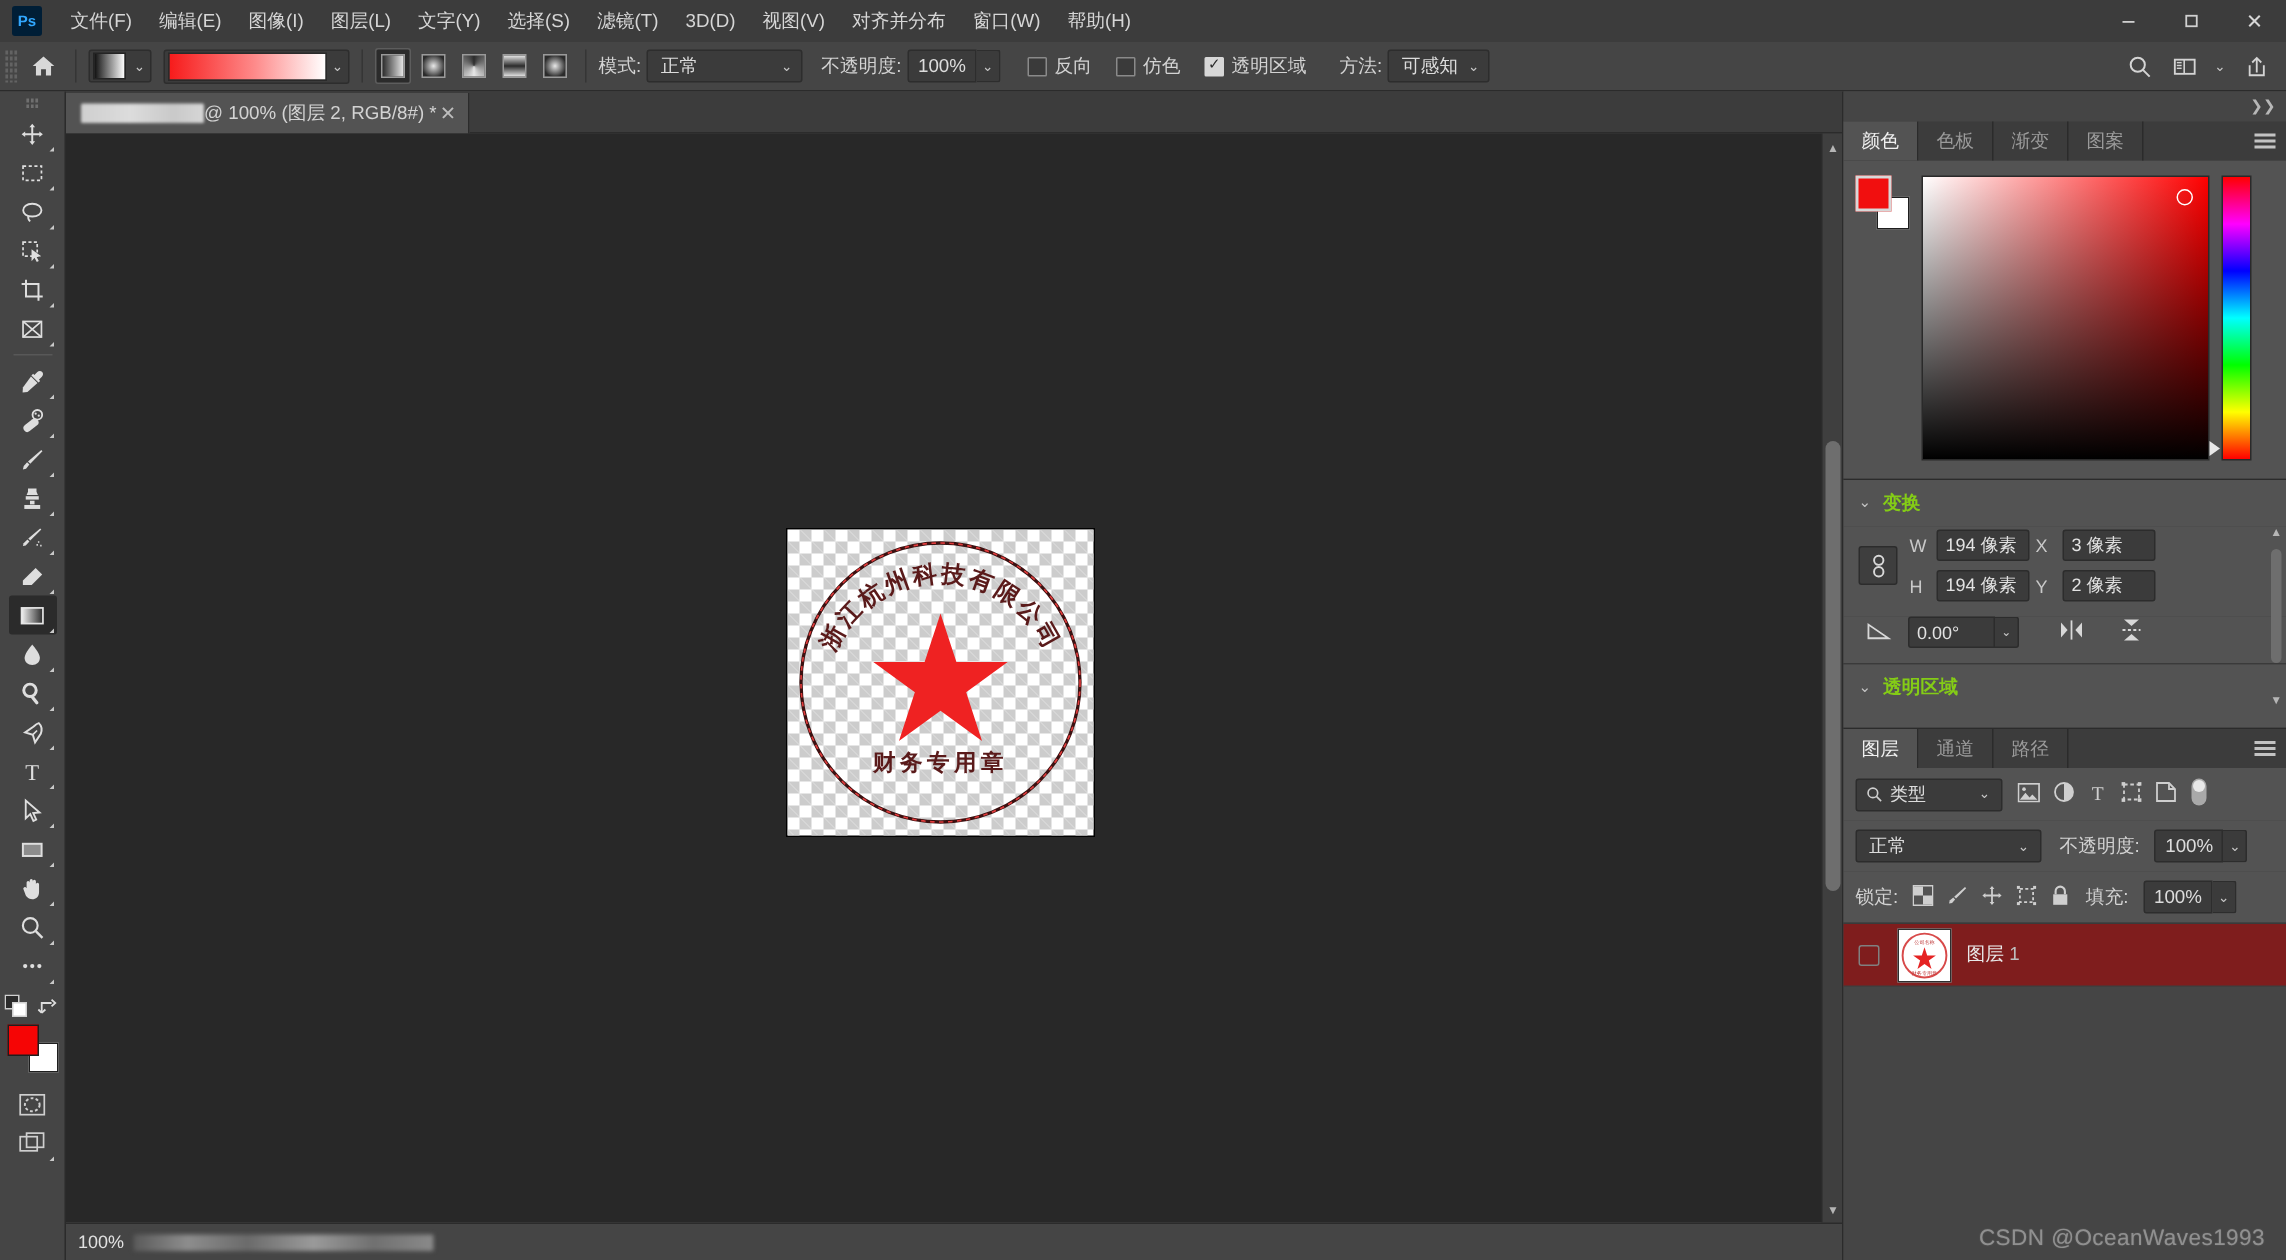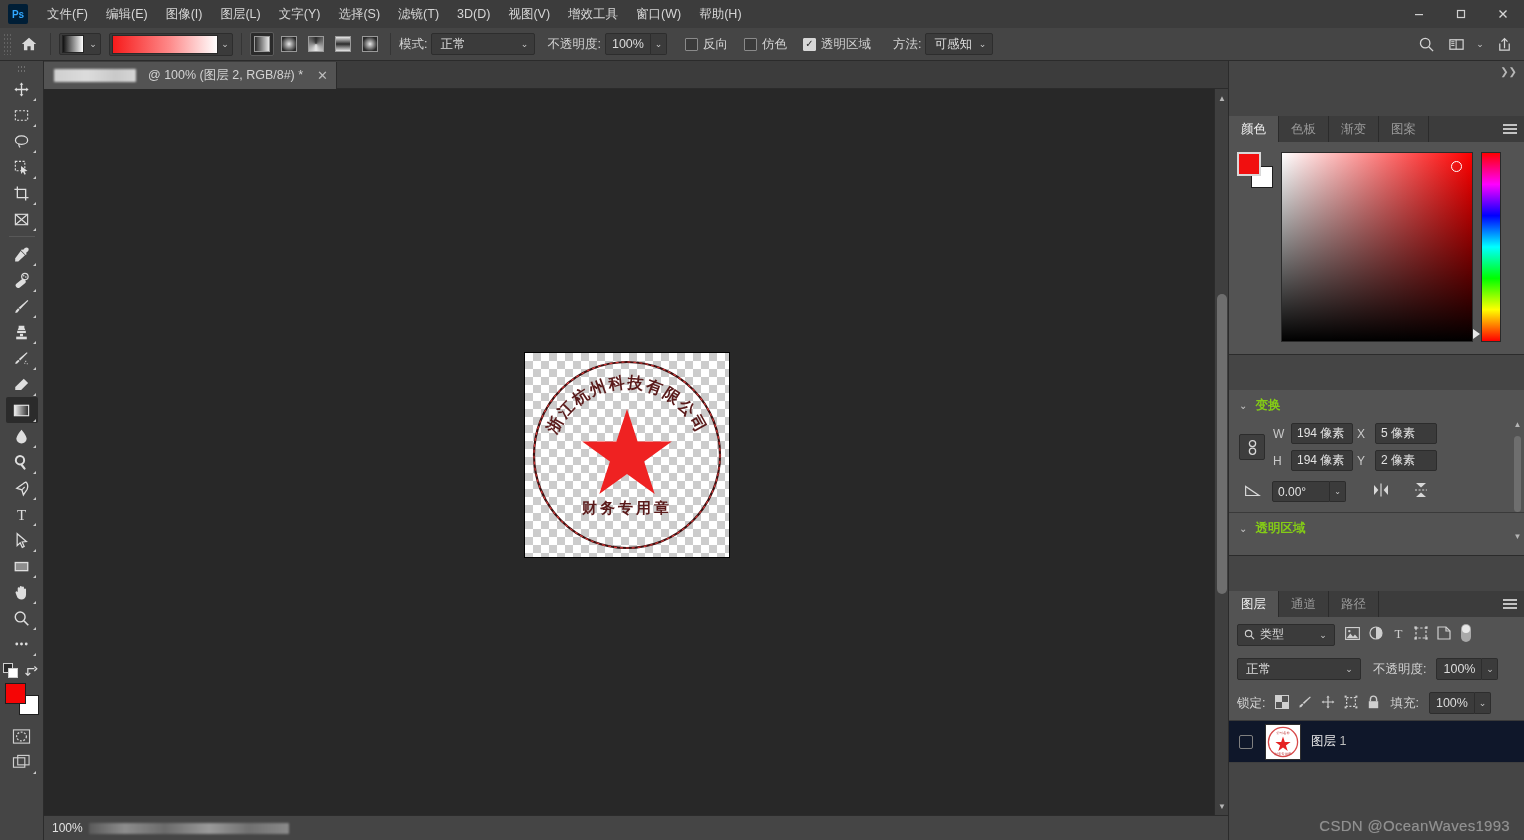--- a/index.html
+++ b/index.html
@@ -321,7 +321,7 @@
     <div class="menu-item">滤镜(T)</div>
     <div class="menu-item">3D(D)</div>
     <div class="menu-item">视图(V)</div>
-    <div class="menu-item">增效工具</div>
+    <div class="menu-item">对齐并分布</div>
     <div class="menu-item">窗口(W)</div>
     <div class="menu-item">帮助(H)</div>
 

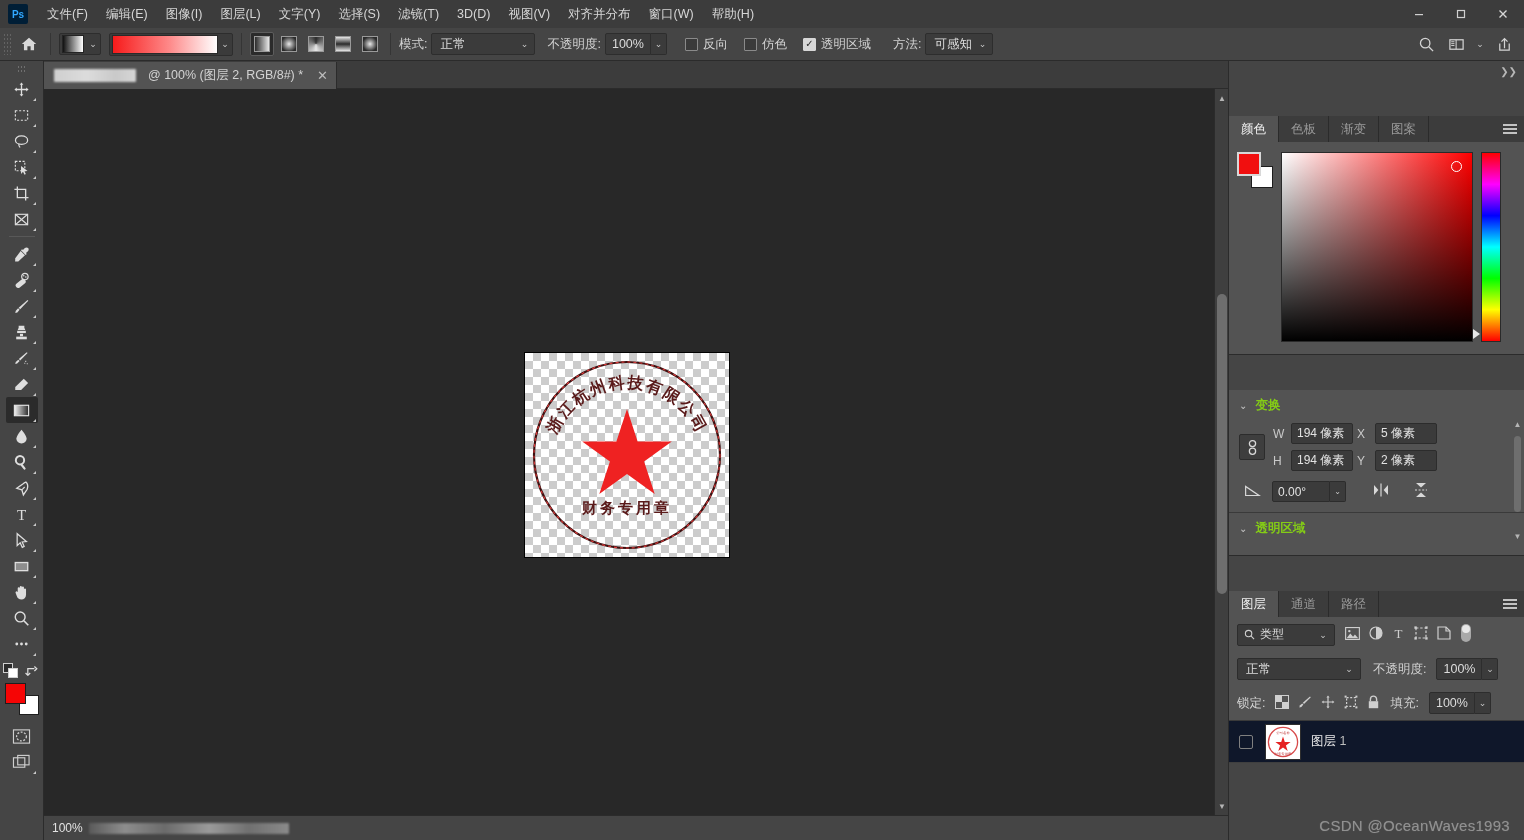--- a/index.html
+++ b/index.html
@@ -135,7 +135,7 @@
   }
   .doctab {
     height: 27px; background: #535353; border-right: 1px solid #2b2b2b;
-    display: flex; align-items: center; padding: 0 8px 0 10px; gap: 12px;
+    display: flex; align-items: center; padding: 0 8px 0 10px; gap: 0;
     font-size: 12.5px; color: #d3d3d3; position: relative; top: 1px;
   }
   .redact {

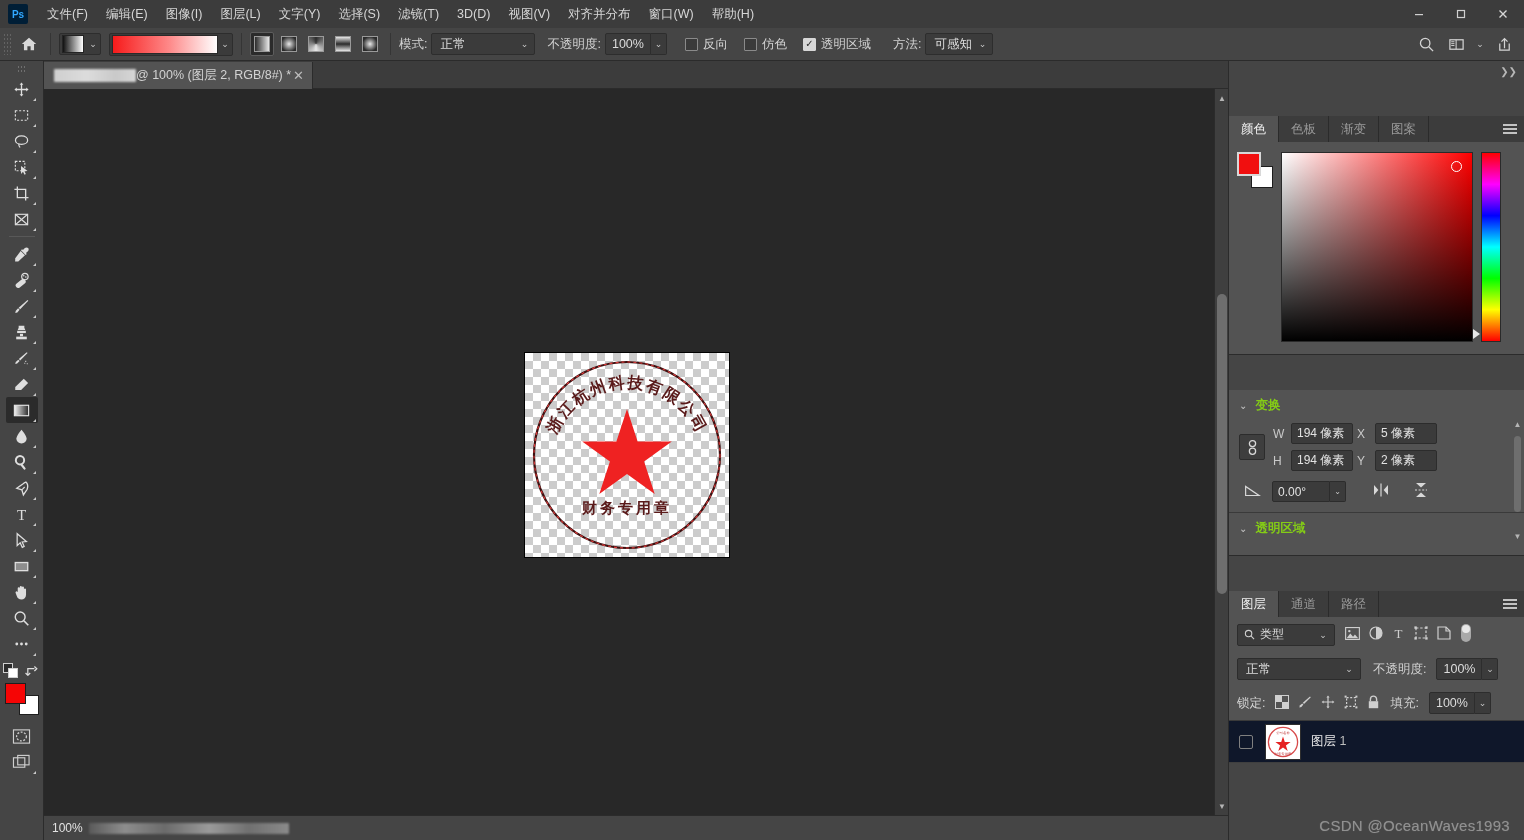--- a/index.html
+++ b/index.html
@@ -197,7 +197,7 @@
     height: 20px; background: #454545; display: flex; align-items: center;
     justify-content: flex-end; padding-right: 7px; color: #b7b7b7; font-size: 10px;
   }
-  .panel { background: #454545; border-bottom: 1px solid #2b2b2b; margin-top: 35px; }
+  .panel { background: #454545; border-bottom: 1px solid #2b2b2b; }
   .panel-tabs {
     display: flex; align-items: stretch; height: 26px; background: #3c3c3c; position: relative;
   }

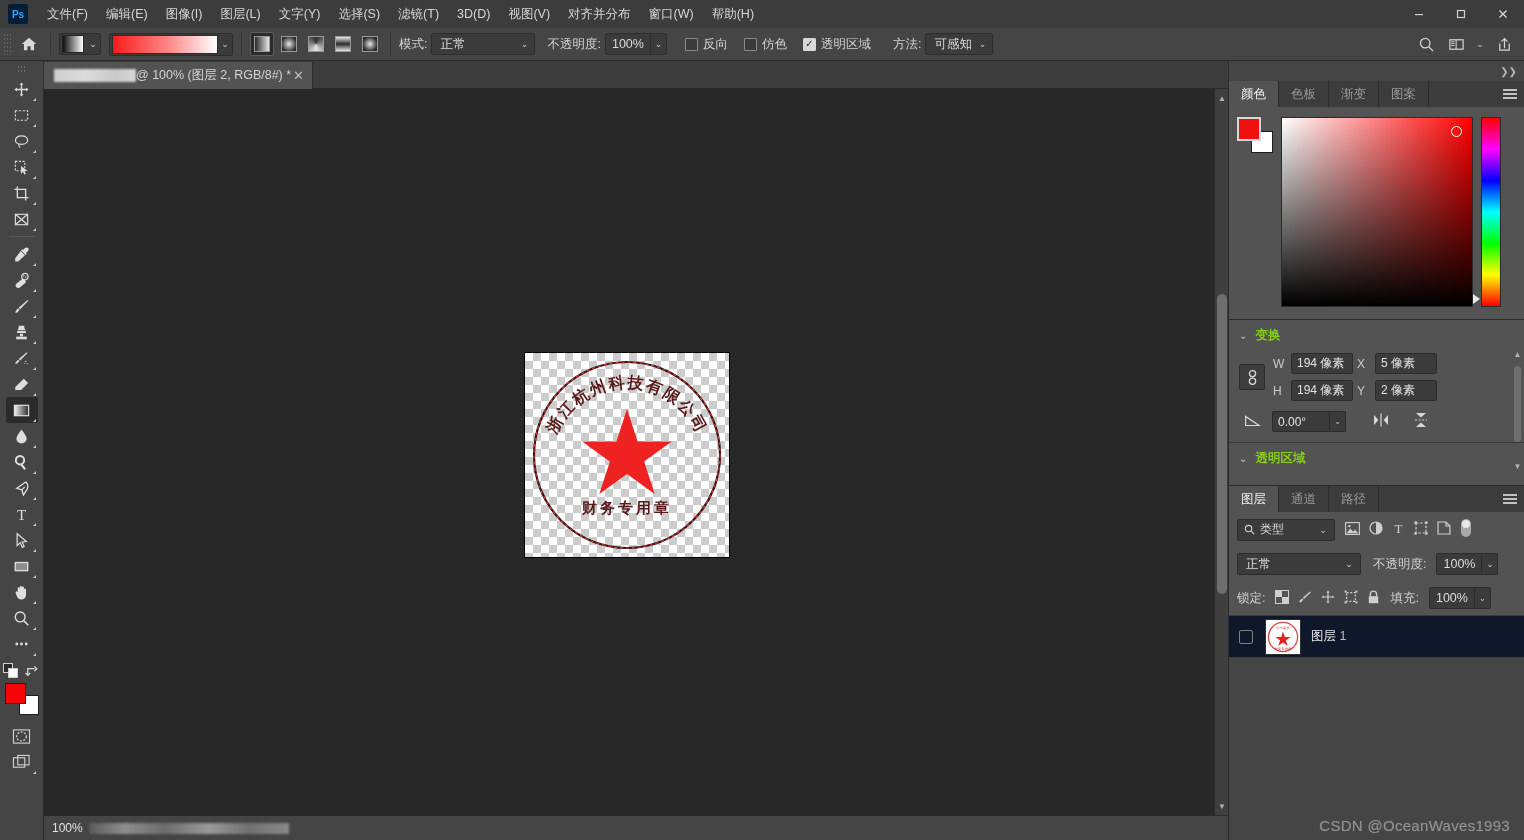--- a/index.html
+++ b/index.html
@@ -765,7 +765,7 @@
           <div class="k">W</div>
           <div class="fld">194 像素</div>
           <div class="k">X</div>
-          <div class="fld">5 像素</div>
+          <div class="fld">3 像素</div>
           <div class="k">H</div>
           <div class="fld">194 像素</div>
           <div class="k">Y</div>

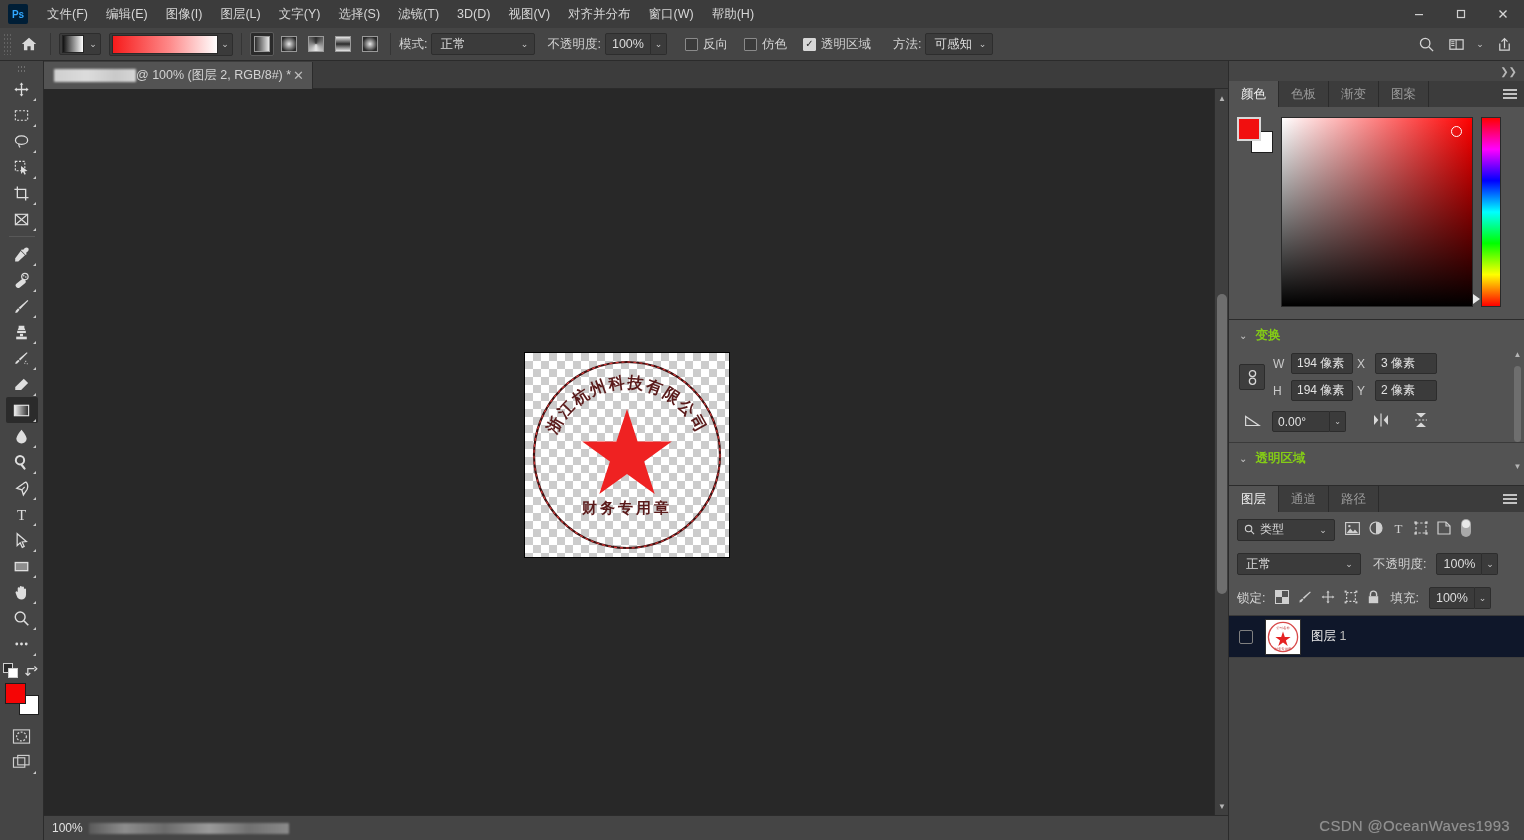--- a/index.html
+++ b/index.html
@@ -281,7 +281,7 @@
   .lock-icons { display:flex; align-items:center; gap: 9px; }
   .layer-row {
     display:flex; align-items:center; gap: 10px; height: 42px; padding: 0 8px;
-    border-bottom: 1px solid #3f3f3f; background: #0f172a;
+    border-bottom: 1px solid #3f3f3f; background: #7f1d1d;
   }
   .layer-row.selected { background: #6b6b6b; }
   .eye { width: 18px; display:flex; align-items:center; justify-content:center; }

